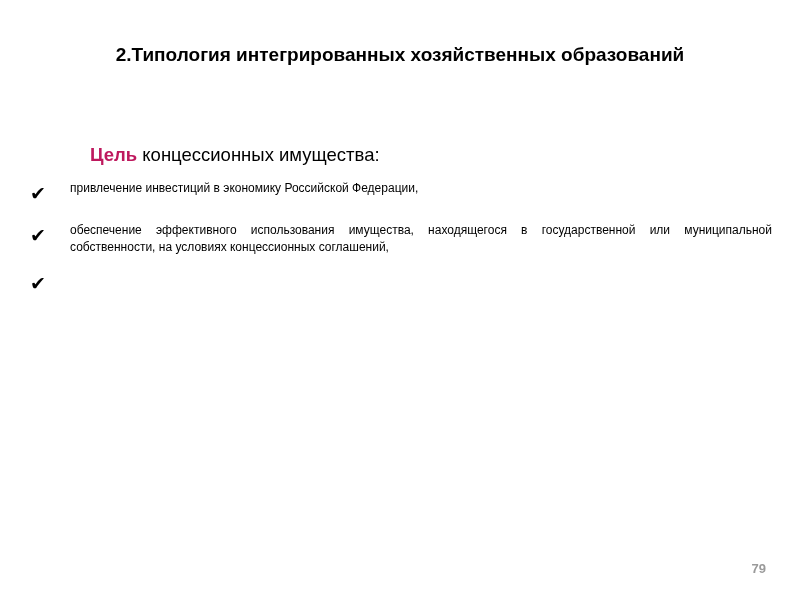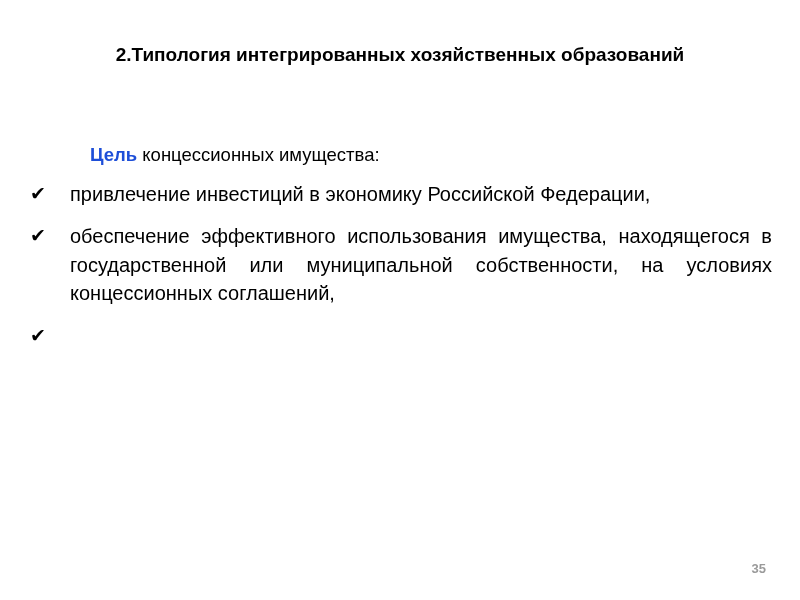--- a/index.html
+++ b/index.html
@@ -41,7 +41,7 @@
     text-indent: 28px;
   }
   .lead .accent {
-    color: #1d4ed8;
+    color: #be185d;
     font-weight: bold;
   }
   .bullets {

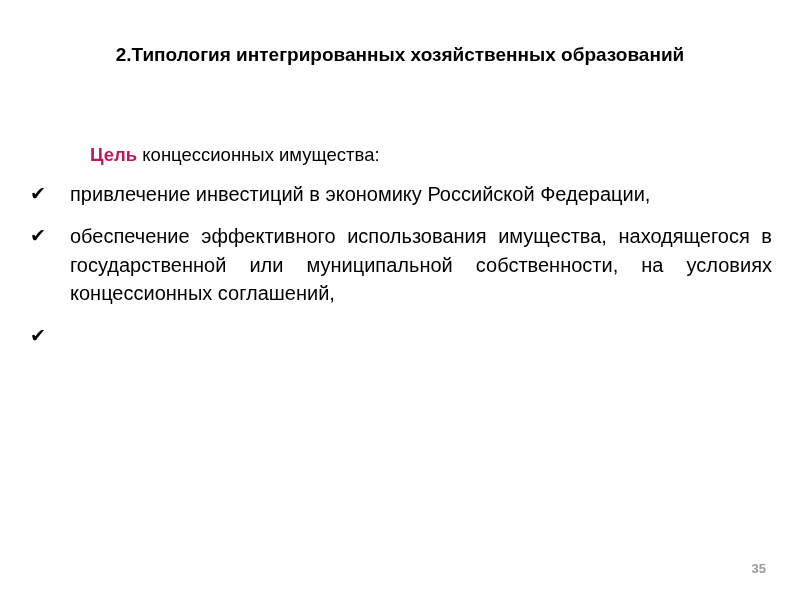--- a/index.html
+++ b/index.html
@@ -65,7 +65,7 @@
   }
   .bullet-text {
     flex: 1 1 auto;
-    font-size: 20px;
+    font-size: 12px;
     line-height: 1.42;
     text-align: justify;
     text-align-last: left;

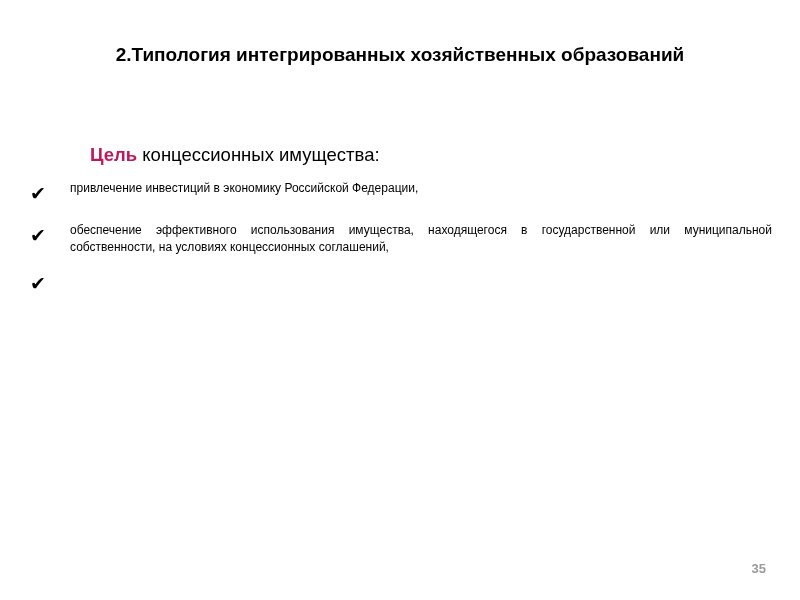--- a/index.html
+++ b/index.html
@@ -112,7 +112,7 @@
 
   </div>
 
-  <div class="page-number">35</div>
+  <div class="page-number">79</div>
 
 </div>
 

